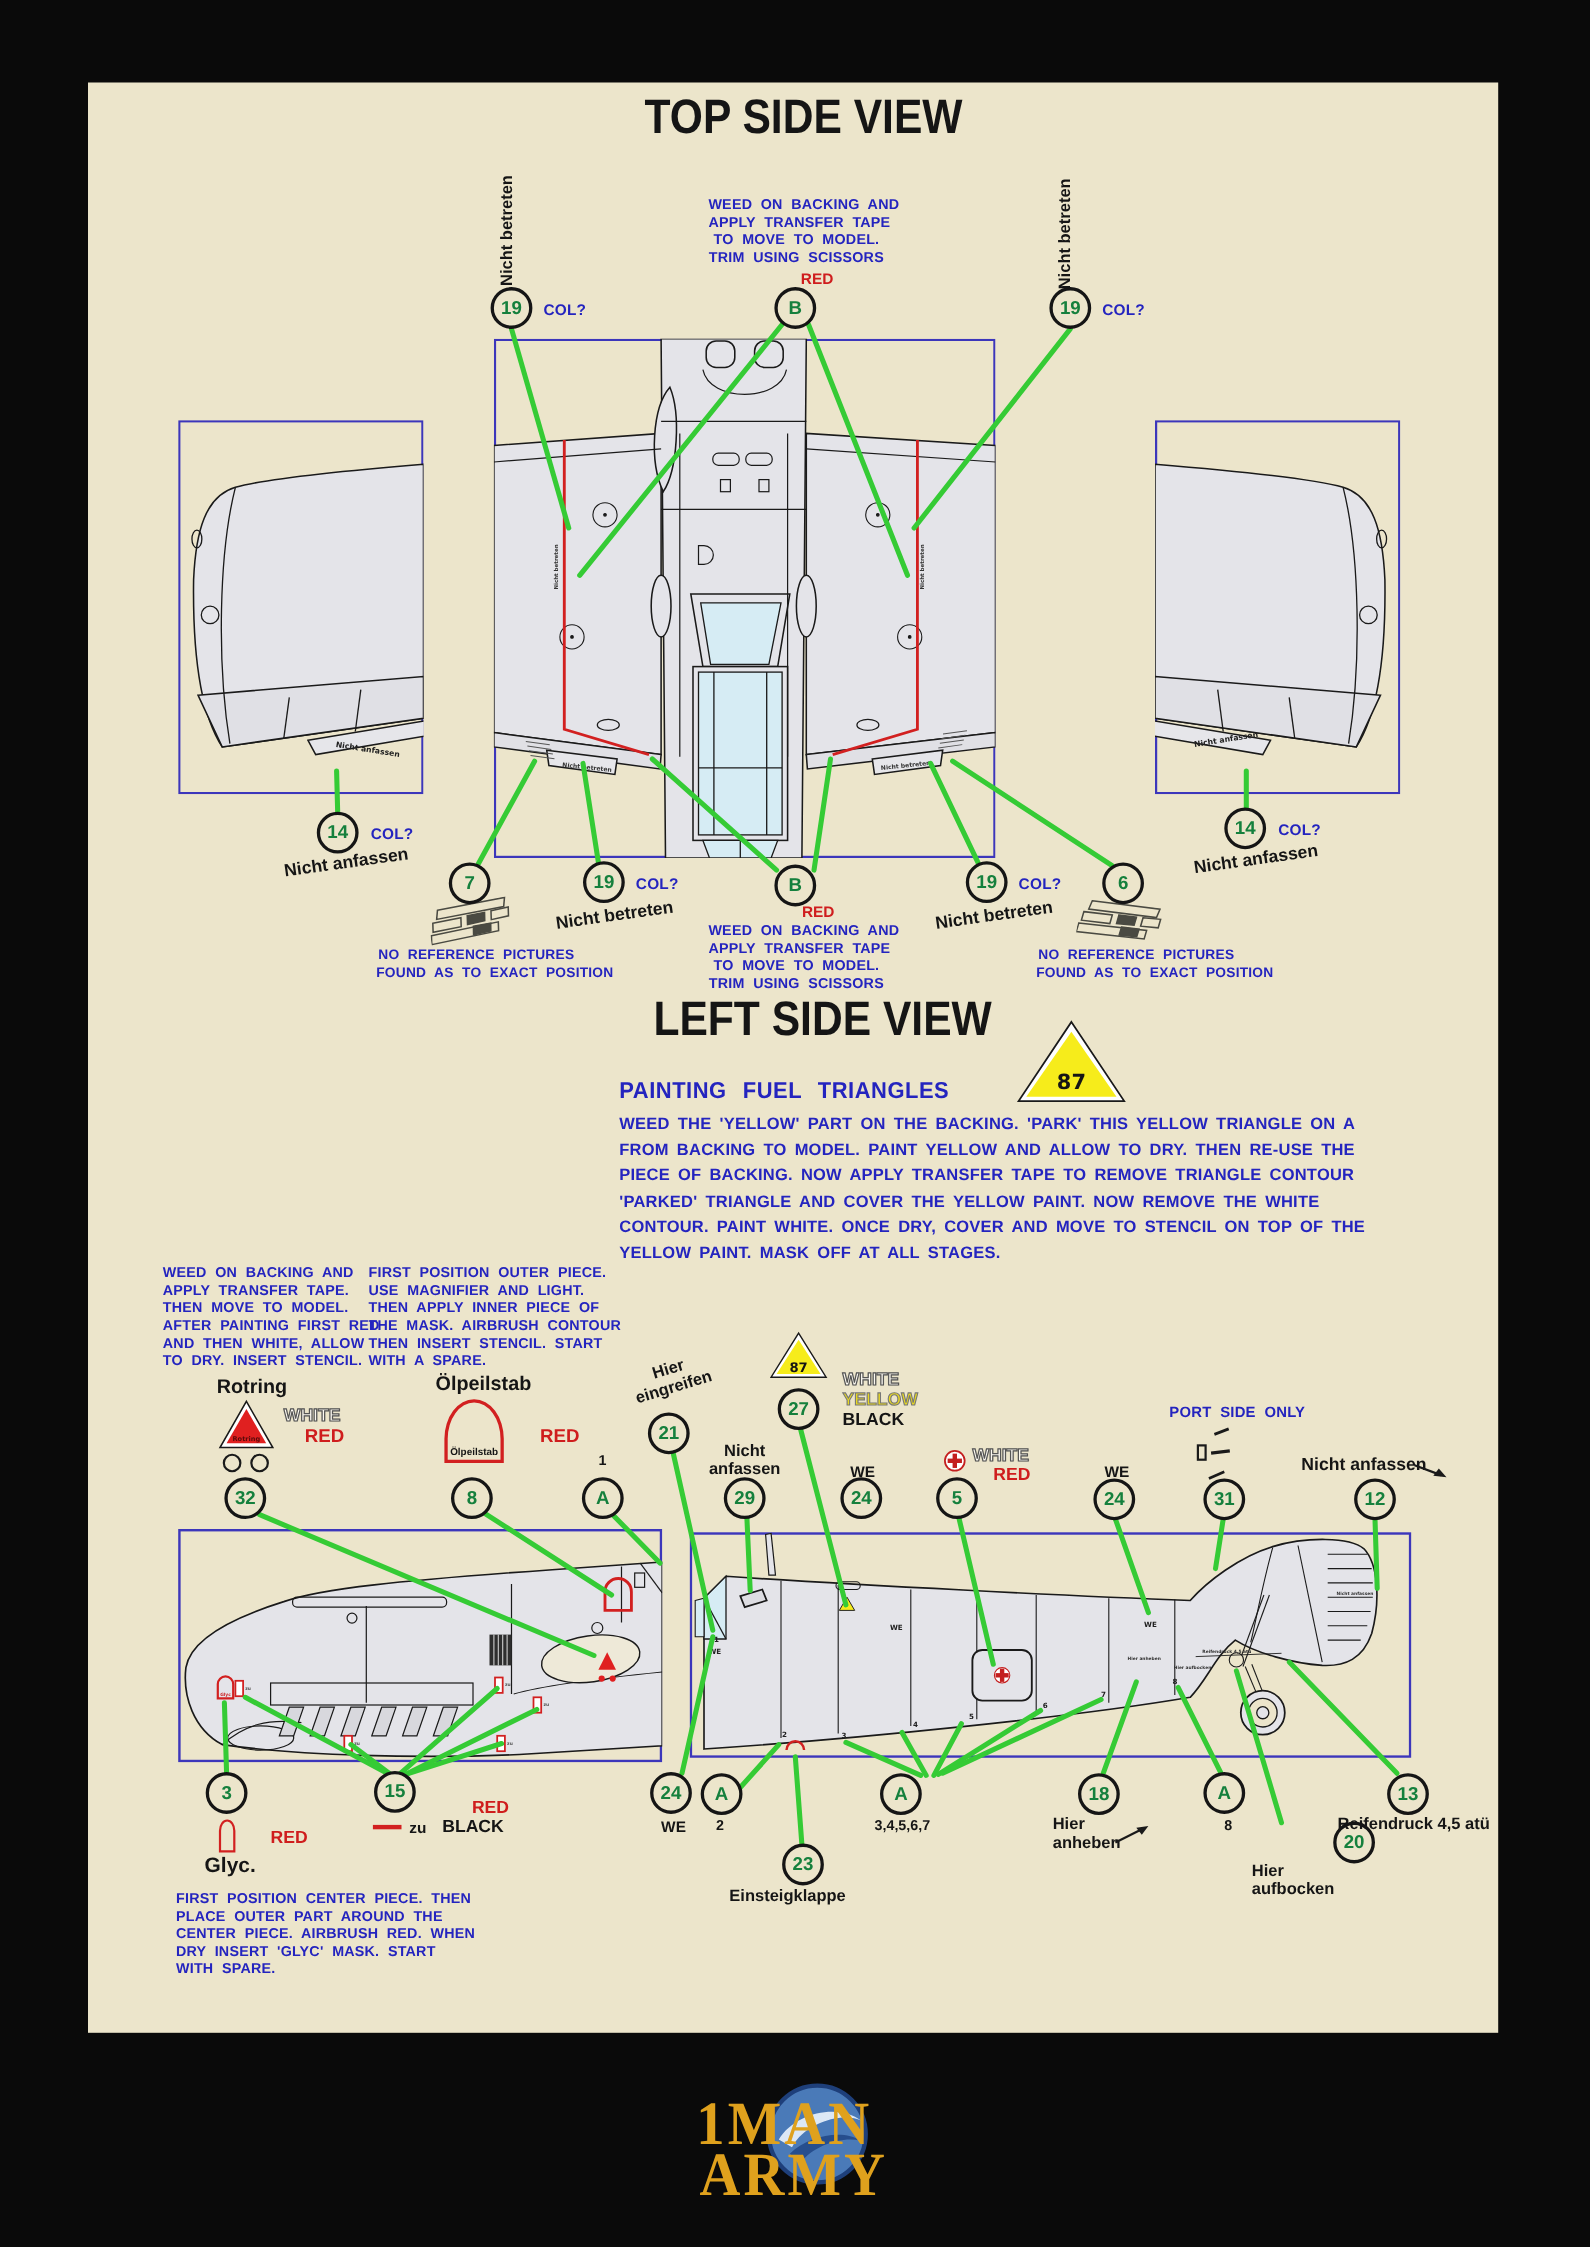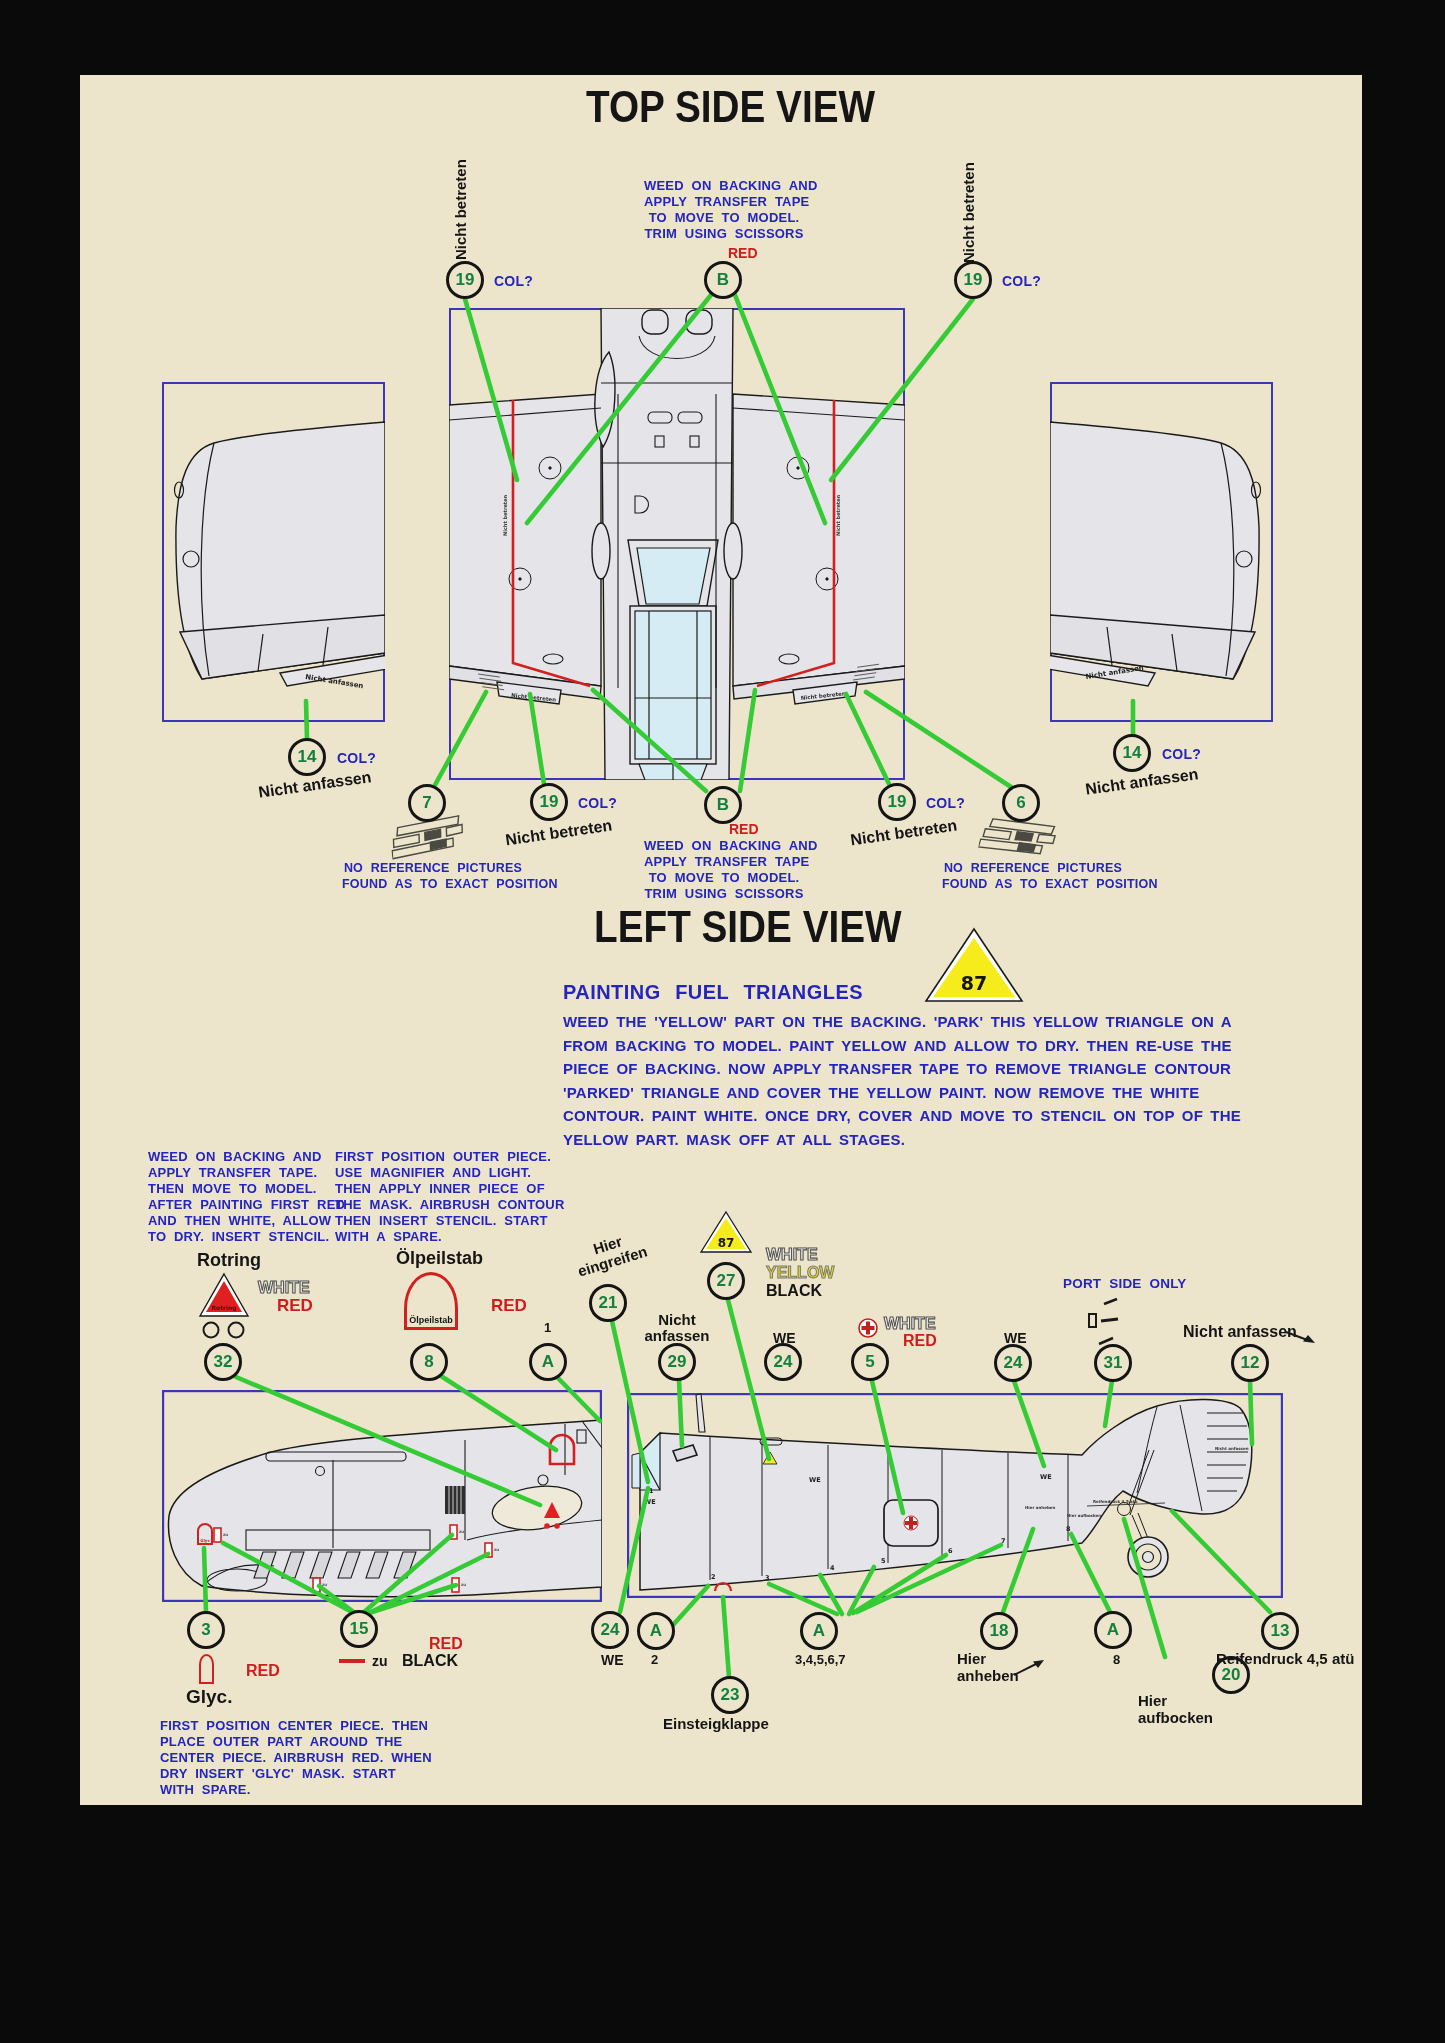--- a/index.html
+++ b/index.html
@@ -3,7 +3,7 @@
 <meta charset="utf-8">
 <style>
   html,body{margin:0;padding:0;background:#0a0a0a;}
-  #sheet{position:relative;width:1445px;height:1805px;background:#0a0a0a;overflow:hidden;
+  #sheet{position:relative;width:1445px;height:2043px;background:#0a0a0a;overflow:hidden;
          font-family:"Liberation Sans","DejaVu Sans",sans-serif;}
   .abs{position:absolute;}
   #page{position:absolute;left:80px;top:75px;width:1282px;height:1773px;background:#ece5cb;}

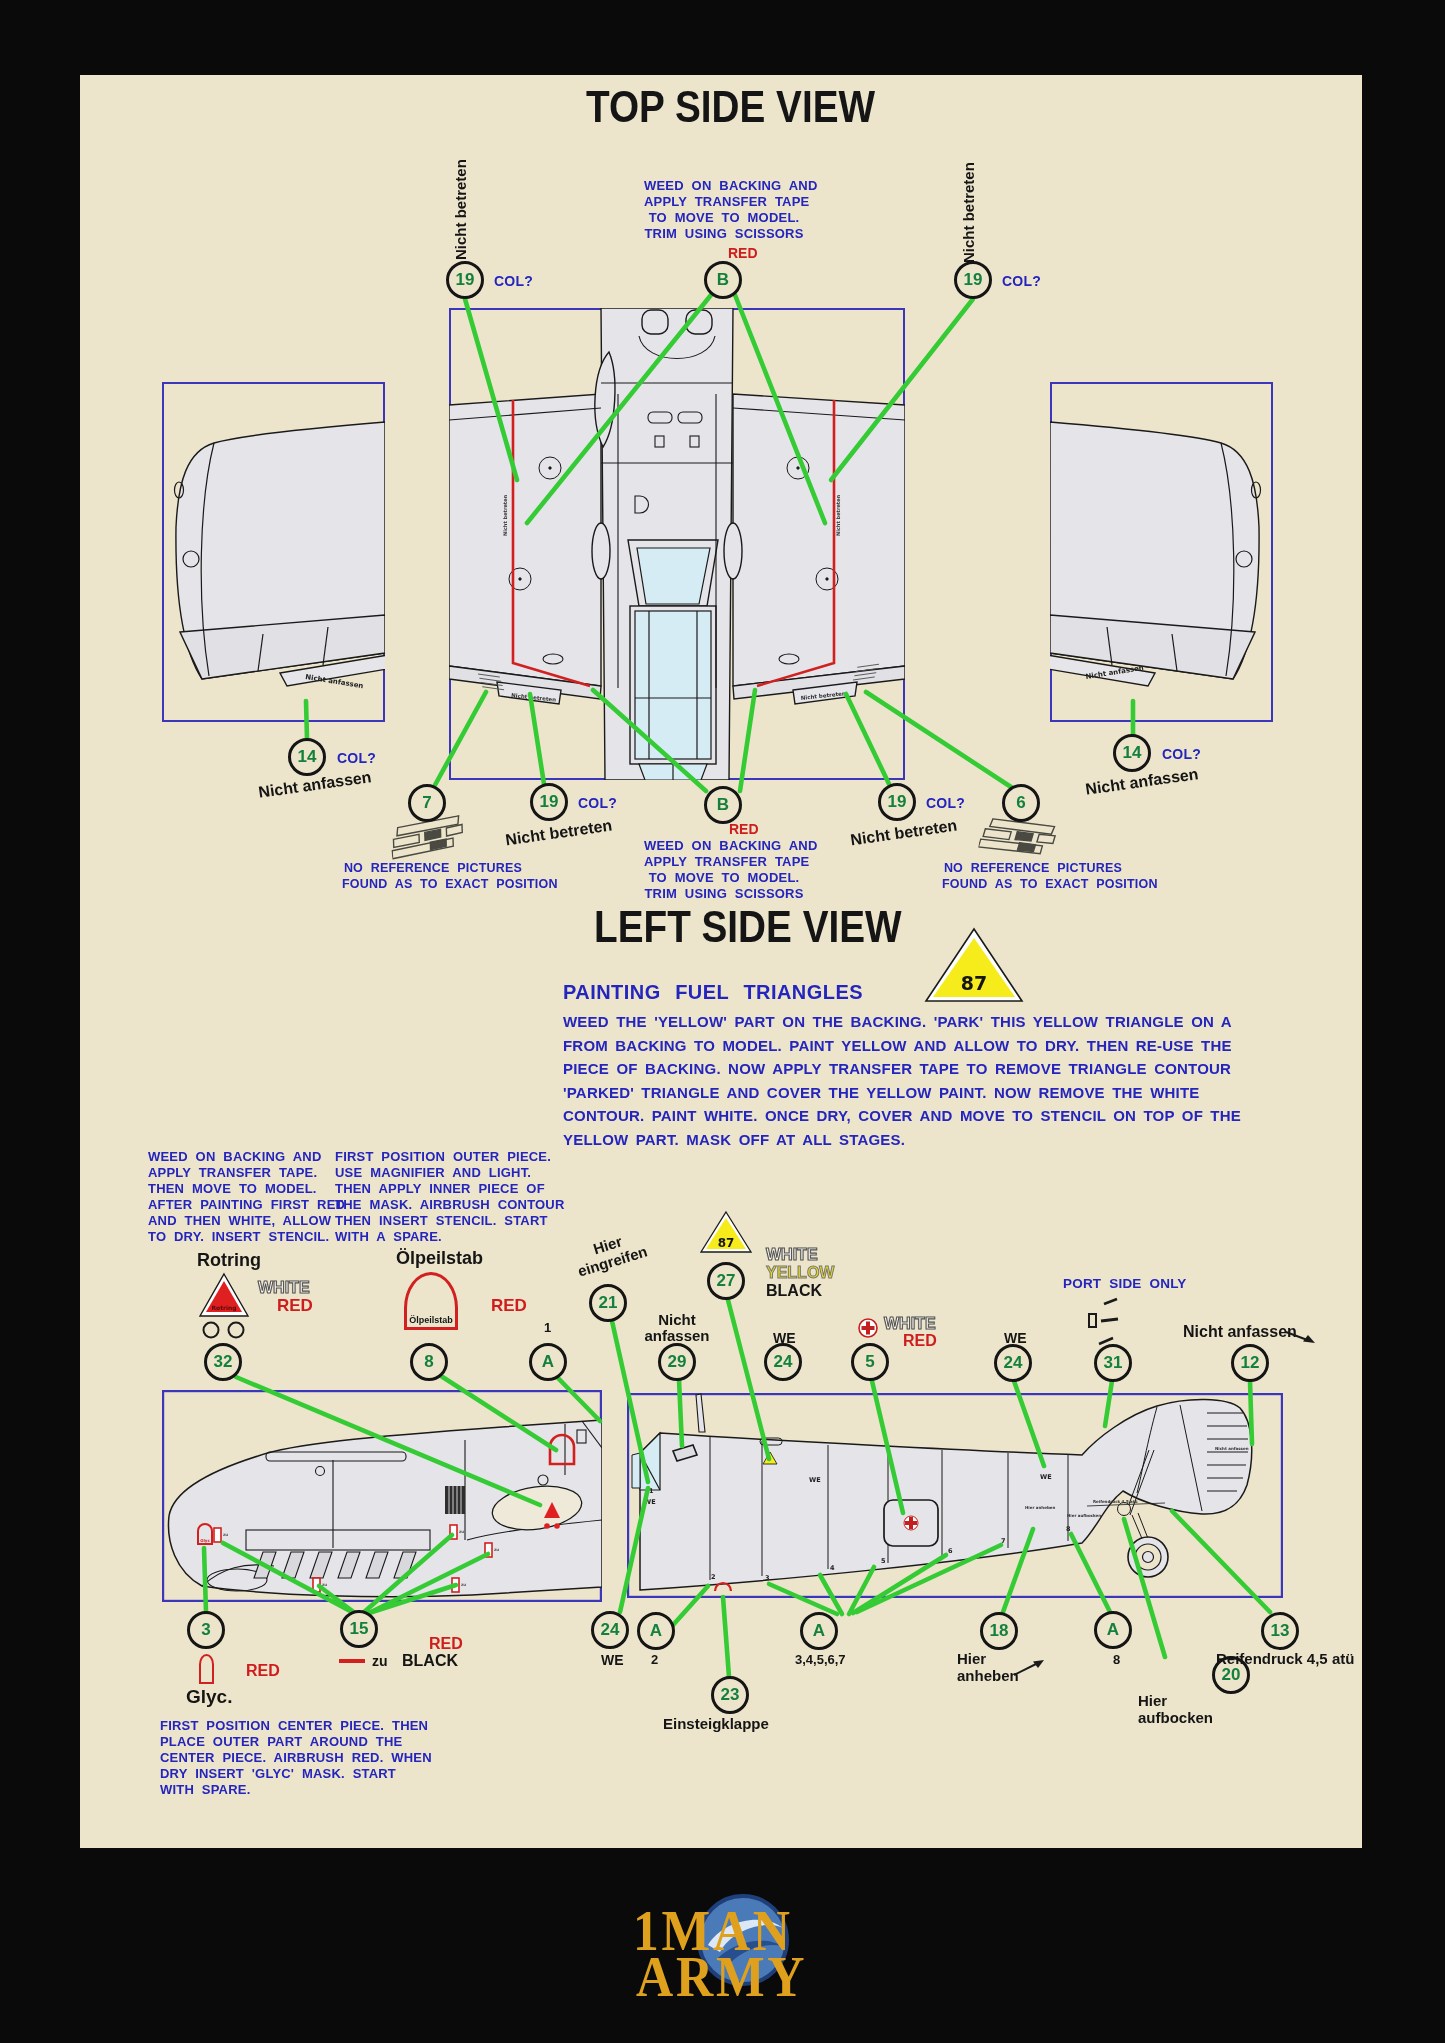--- a/index.html
+++ b/index.html
@@ -224,7 +224,7 @@
     <div class="blue-big">PIECE OF BACKING. NOW APPLY TRANSFER TAPE TO REMOVE TRIANGLE CONTOUR</div>
     <div class="blue-big">'PARKED' TRIANGLE AND COVER THE YELLOW PAINT. NOW REMOVE THE WHITE</div>
     <div class="blue-big">CONTOUR. PAINT WHITE. ONCE DRY, COVER AND MOVE TO STENCIL ON TOP OF THE</div>
-    <div class="blue-big">YELLOW PART. MASK OFF AT ALL STAGES.</div>
+    <div class="blue-big">YELLOW PAINT. MASK OFF AT ALL STAGES.</div>
   </div>
 
   <div class="abs" style="left:148px;top:1149px;">

